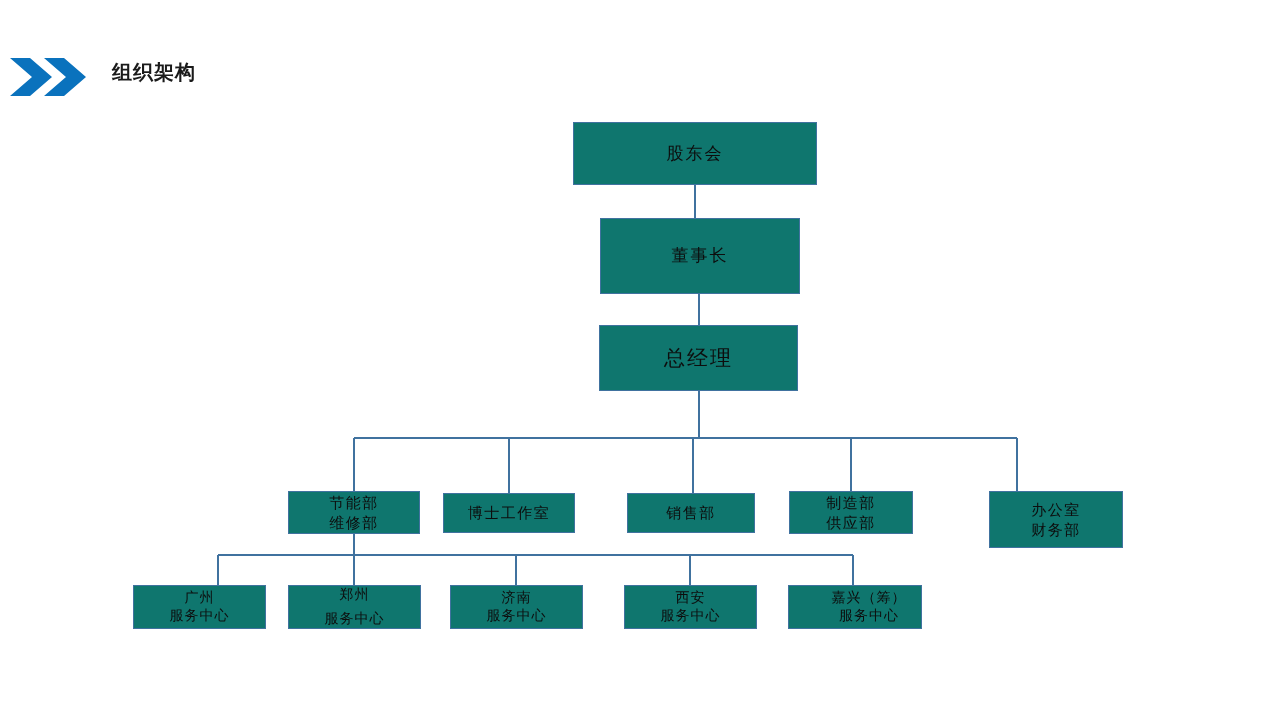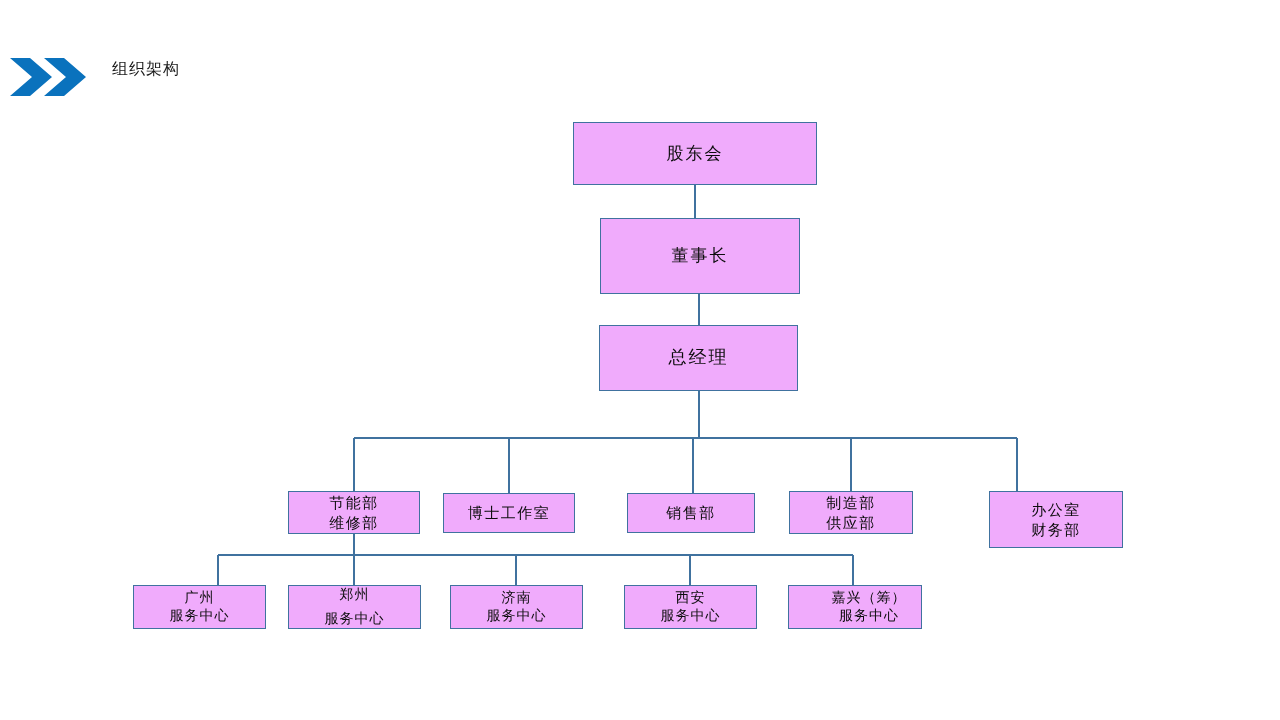--- a/index.html
+++ b/index.html
@@ -34,8 +34,8 @@
     position: absolute;
     left: 112px;
     top: 11px;
-    font-size: 16px;
-    font-weight: normal;
+    font-size: 20px;
+    font-weight: bold;
     color: #1a1a1a;
     letter-spacing: 1px;
     white-space: nowrap;

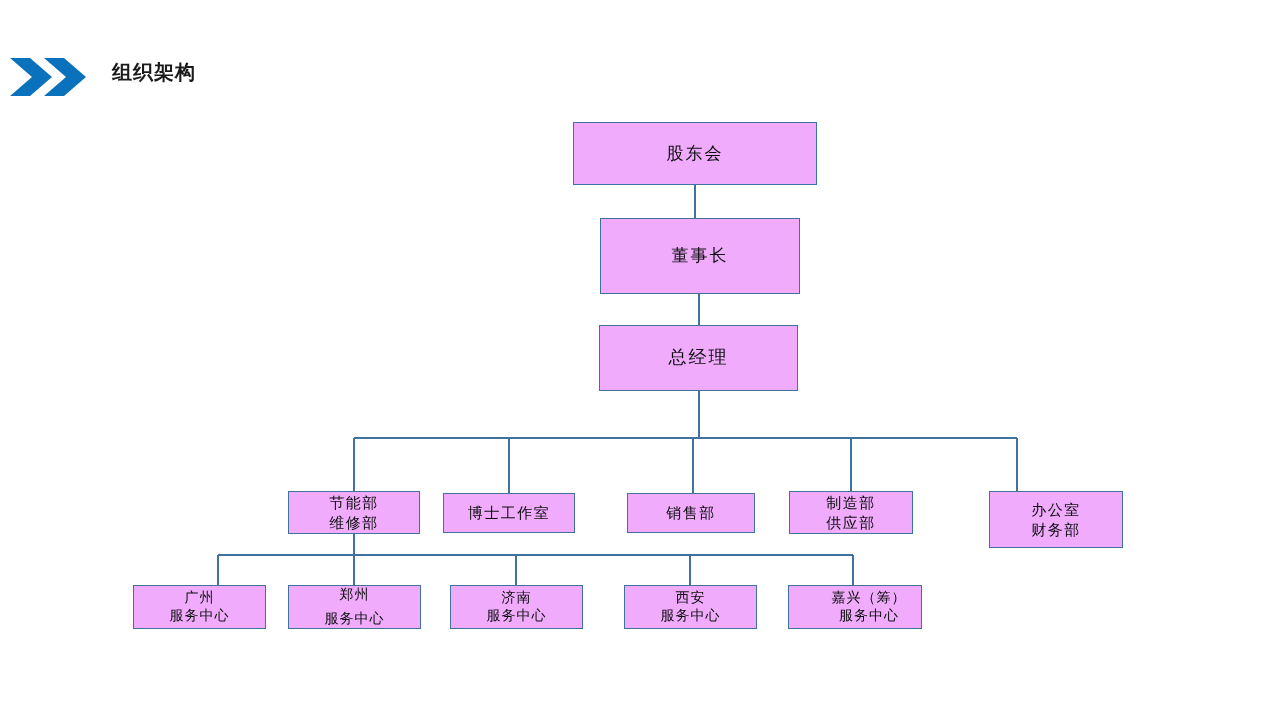--- a/index.html
+++ b/index.html
@@ -63,7 +63,7 @@
     position: absolute;
     box-sizing: border-box;
     border: 1px solid #40729f;
-    background: #f0abfc;
+    background: #0f766e;
     display: flex;
     flex-direction: column;
     align-items: center;

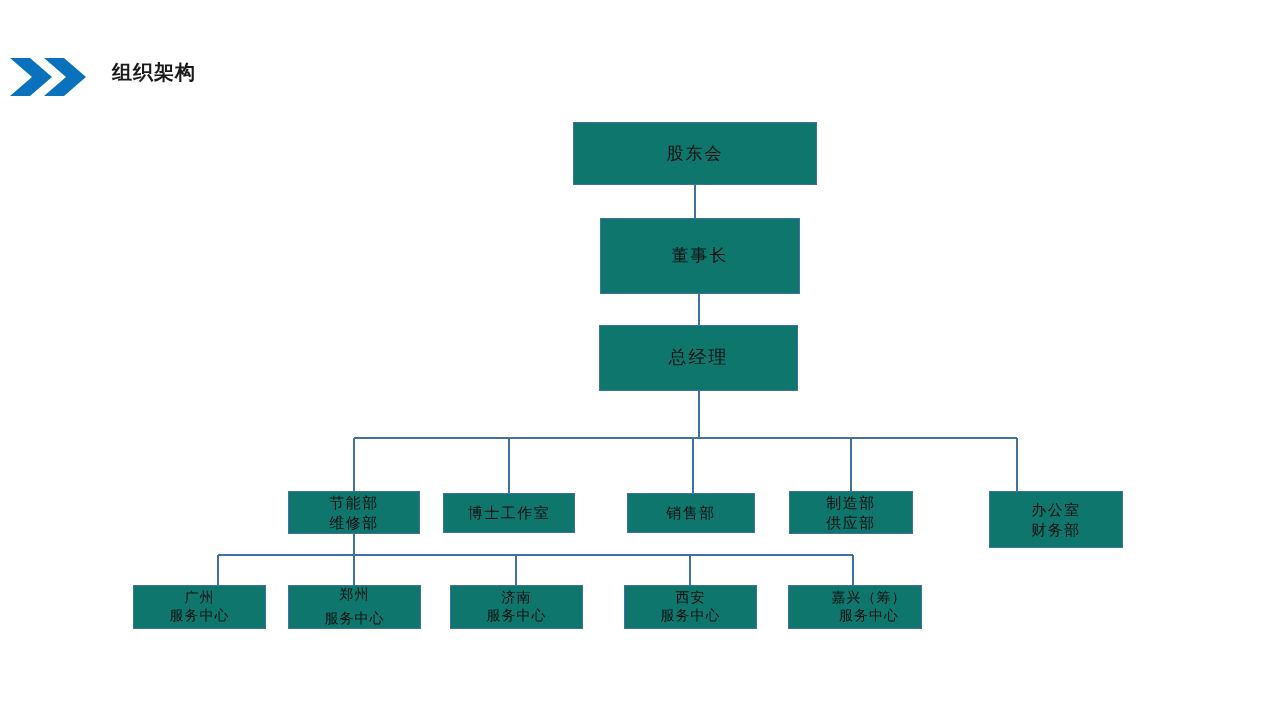--- a/index.html
+++ b/index.html
@@ -78,7 +78,7 @@
 
   .node-lvl1 { font-size: 17px; }
   .node-lvl2 { font-size: 17px; }
-  .node-lvl3 { font-size: 18px; }
+  .node-lvl3 { font-size: 21px; }
   .node-dept { font-size: 15px; letter-spacing: 1.5px; }
   .node-center { font-size: 14px; letter-spacing: 1px; }
 </style>

